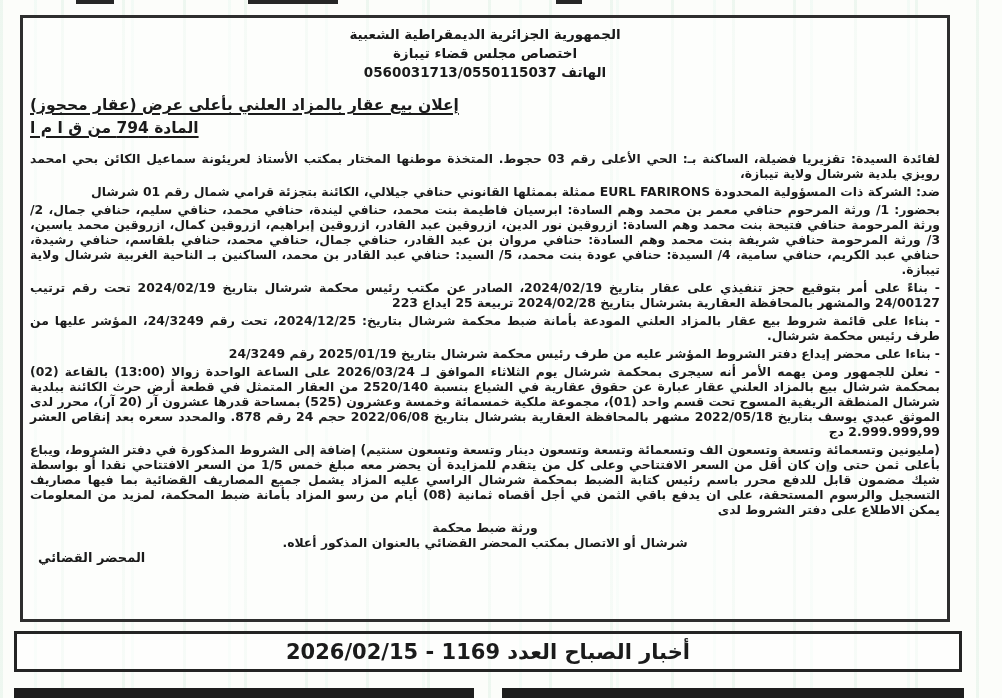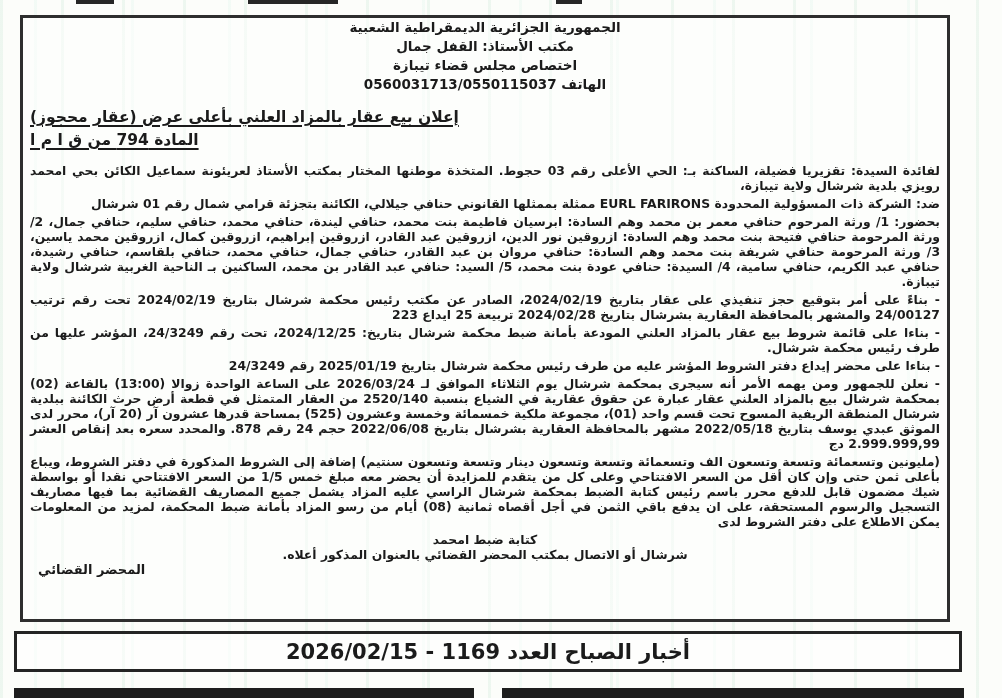--- a/index.html
+++ b/index.html
@@ -42,6 +42,7 @@
     background: rgba(255,255,255,0.45);
   }
   .office-header {
+    padding-top: 7px;
     text-align: center;
     font-weight: bold;
     font-size: 13.5px;

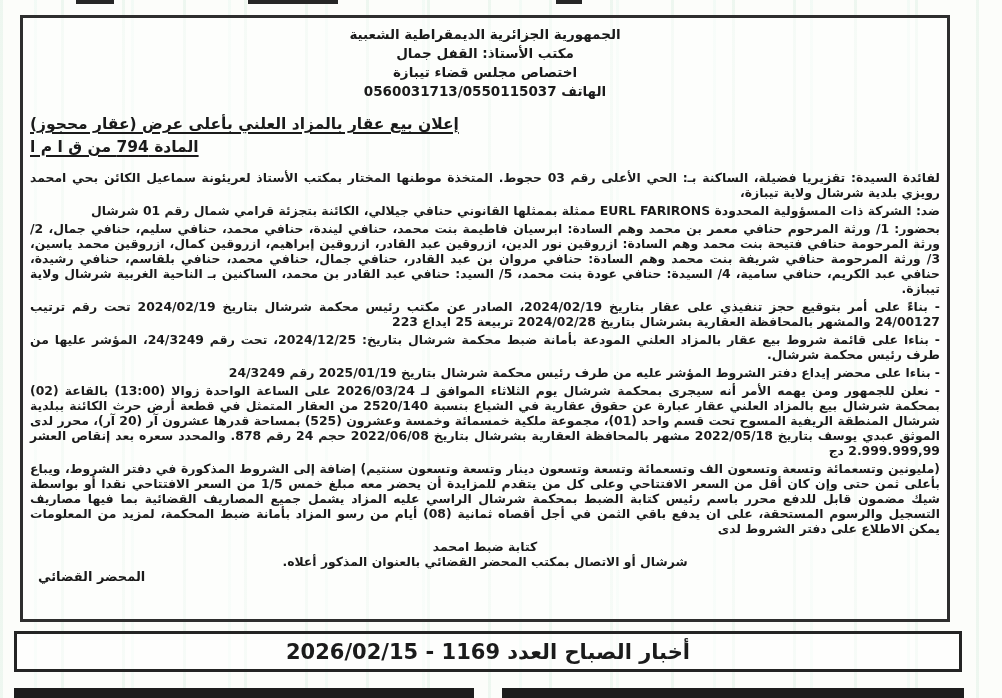--- a/index.html
+++ b/index.html
@@ -112,7 +112,6 @@
 
     <div class="office-header">
       <div>الجمهورية الجزائرية الديمقراطية الشعبية</div>
-      <div>مكتب الأستاذ: القفل جمال</div>
       <div>اختصاص مجلس قضاء تيبازة</div>
       <div>الهاتف 0560031713/0550115037</div>
     </div>

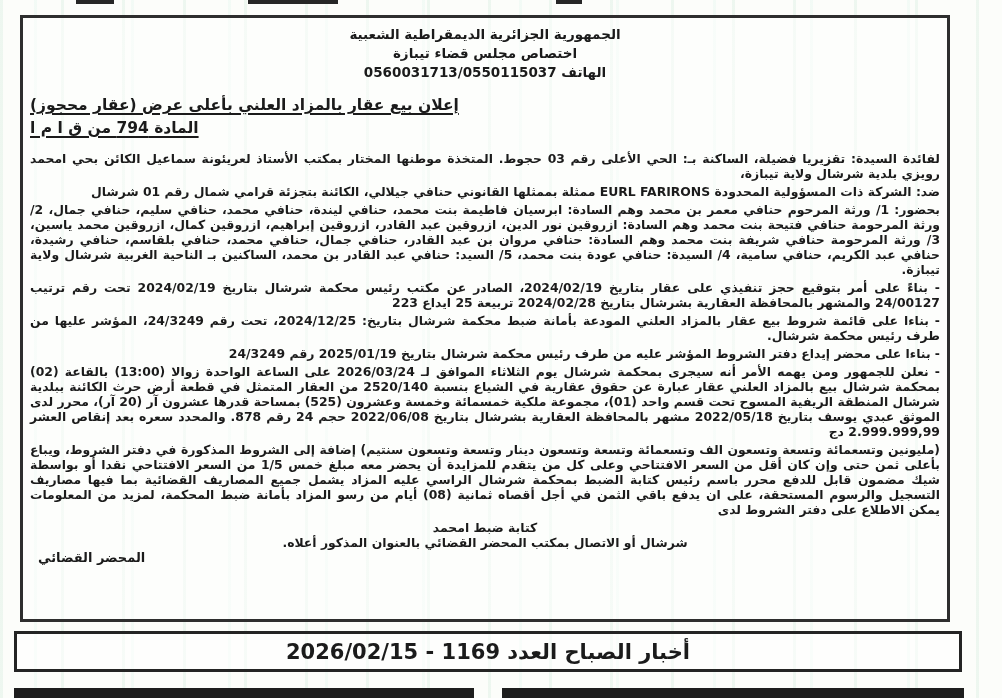--- a/index.html
+++ b/index.html
@@ -130,7 +130,7 @@
       <p class="para">- بناءا على محضر إيداع دفتر الشروط المؤشر عليه من طرف رئيس محكمة شرشال بتاريخ 2025/01/19 رقم 24/3249</p>
       <p class="para">- نعلن للجمهور ومن يهمه الأمر أنه سيجرى بمحكمة شرشال يوم الثلاثاء الموافق لـ 2026/03/24 على الساعة الواحدة زوالا (13:00) بالقاعة (02) بمحكمة شرشال بيع بالمزاد العلني عقار عبارة عن حقوق عقارية في الشياع بنسبة 2520/140 من العقار المتمثل في قطعة أرض حرث الكائنة ببلدية شرشال المنطقة الريفية المسوح تحت قسم واحد (01)، مجموعة ملكية خمسمائة وخمسة وعشرون (525) بمساحة قدرها عشرون آر (20 آر)، محرر لدى الموثق عبدي يوسف بتاريخ 2022/05/18 مشهر بالمحافظة العقارية بشرشال بتاريخ 2022/06/08 حجم 24 رقم 878. والمحدد سعره بعد إنقاص العشر 2.999.999,99 دج</p>
       <p class="para">(مليونين وتسعمائة وتسعة وتسعون الف وتسعمائة وتسعة وتسعون دينار وتسعة وتسعون سنتيم) إضافة إلى الشروط المذكورة في دفتر الشروط، ويباع بأعلى ثمن حتى وإن كان أقل من السعر الافتتاحي وعلى كل من يتقدم للمزايدة أن يحضر معه مبلغ خمس 1/5 من السعر الافتتاحي نقدا أو بواسطة شيك مضمون قابل للدفع محرر باسم رئيس كتابة الضبط بمحكمة شرشال الراسي عليه المزاد يشمل جميع المصاريف القضائية بما فيها مصاريف التسجيل والرسوم المستحقة، على ان يدفع باقي الثمن في أجل أقصاه ثمانية (08) أيام من رسو المزاد بأمانة ضبط المحكمة، لمزيد من المعلومات يمكن الاطلاع على دفتر الشروط لدى</p>
-      <p class="para center">كتابة ضبط امحمد</p>
+      <p class="para center">ورثة ضبط محكمة</p>
       <p class="para center">شرشال أو الاتصال بمكتب المحضر القضائي بالعنوان المذكور أعلاه.</p>
     </div>
 

